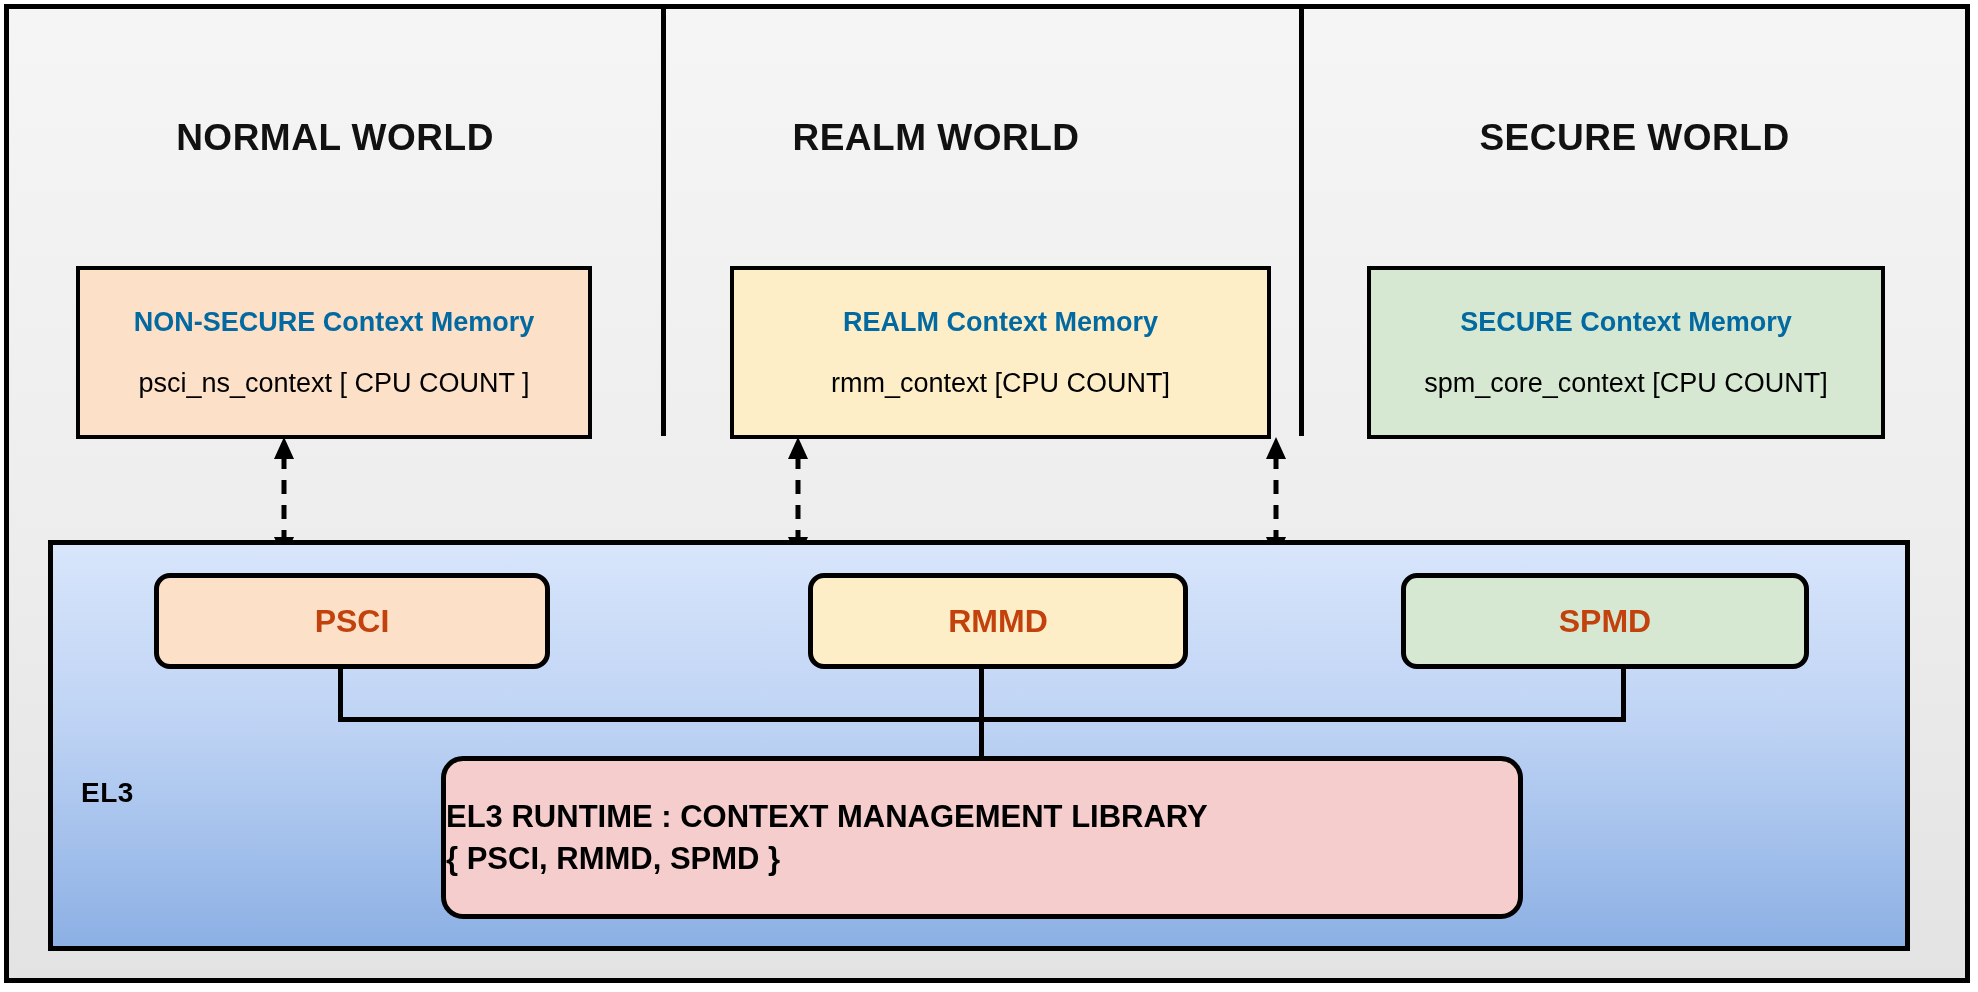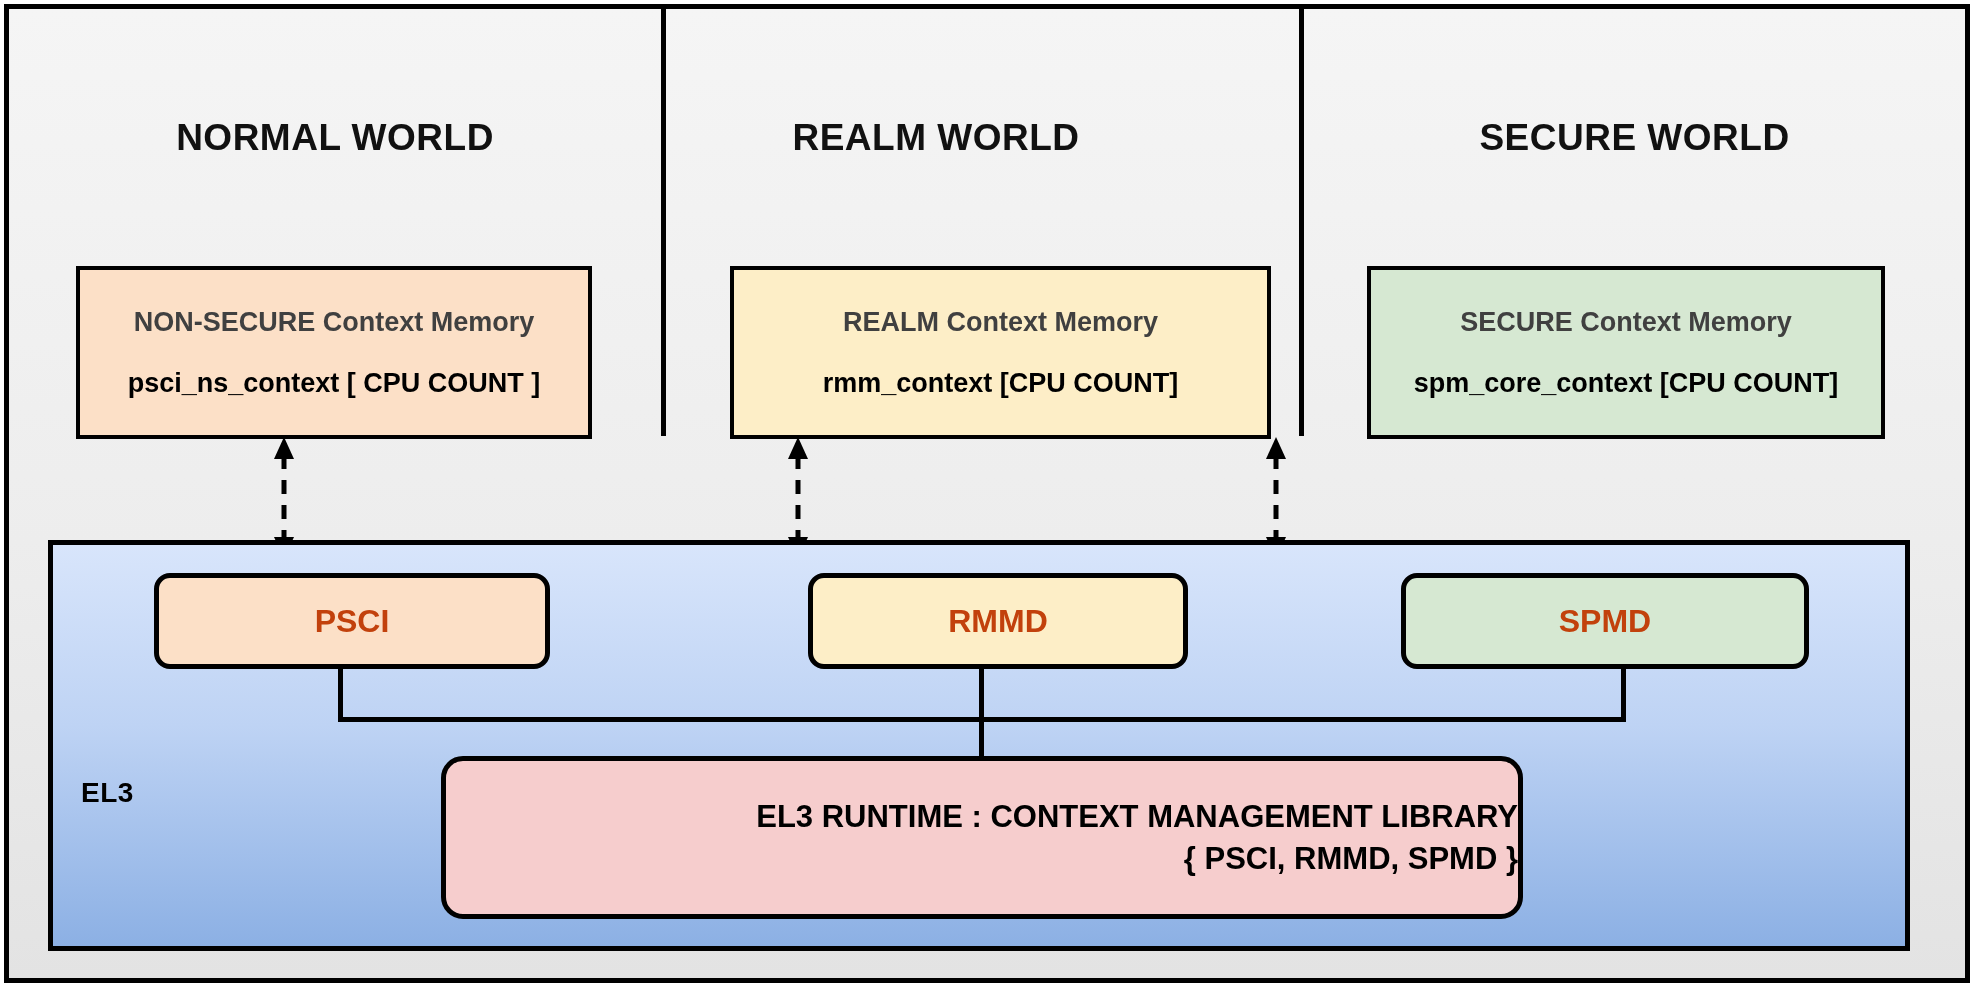--- a/index.html
+++ b/index.html
@@ -73,7 +73,7 @@
   .ctx-title {
     font-size: 27px;
     font-weight: bold;
-    color: #404040;
+    color: #0369a1;
     margin-bottom: 30px;
     white-space: nowrap;
   }

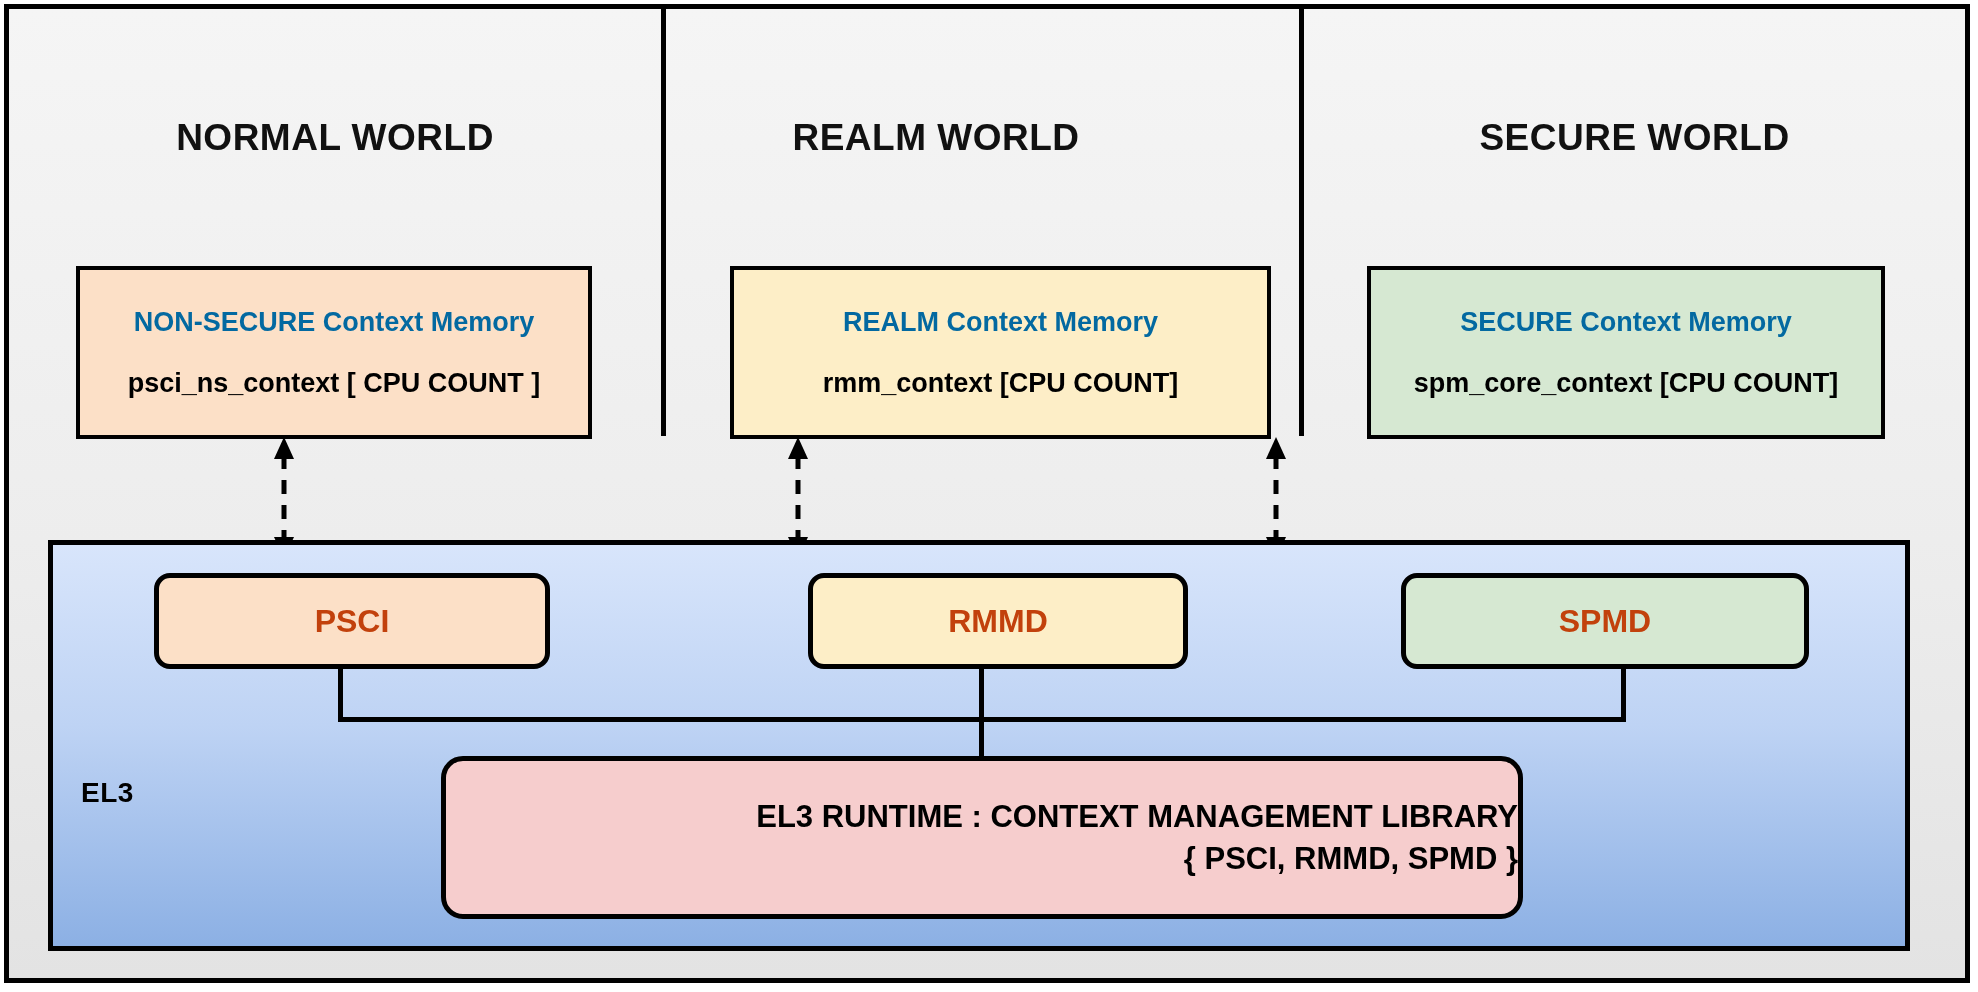--- a/index.html
+++ b/index.html
@@ -79,7 +79,7 @@
   }
   .ctx-sub {
     font-size: 27px;
-    font-weight: bold;
+    font-weight: normal;
     color: #000000;
     white-space: nowrap;
   }

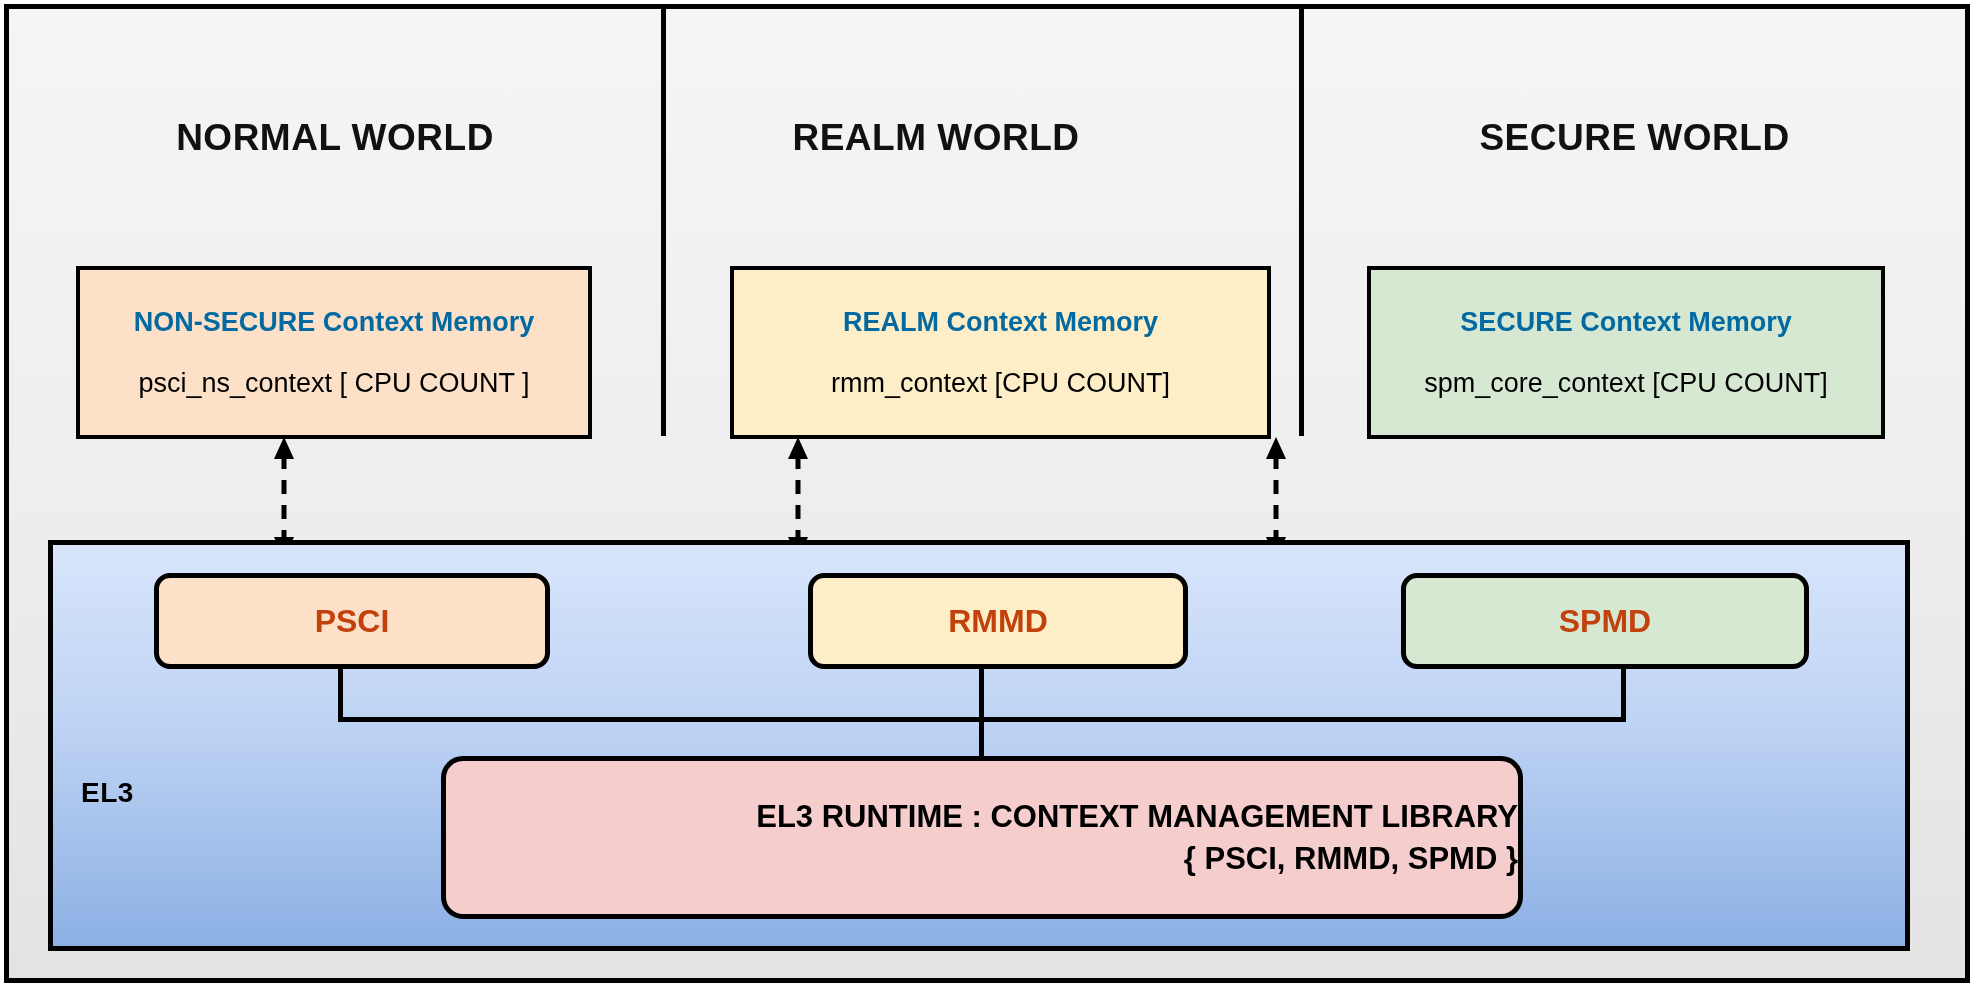--- a/index.html
+++ b/index.html
@@ -165,7 +165,7 @@
     background: #f6cdcd;
     display: flex;
     flex-direction: column;
-    align-items: flex-end;
+    align-items: flex-start;
     justify-content: center;
     z-index: 3;
   }

